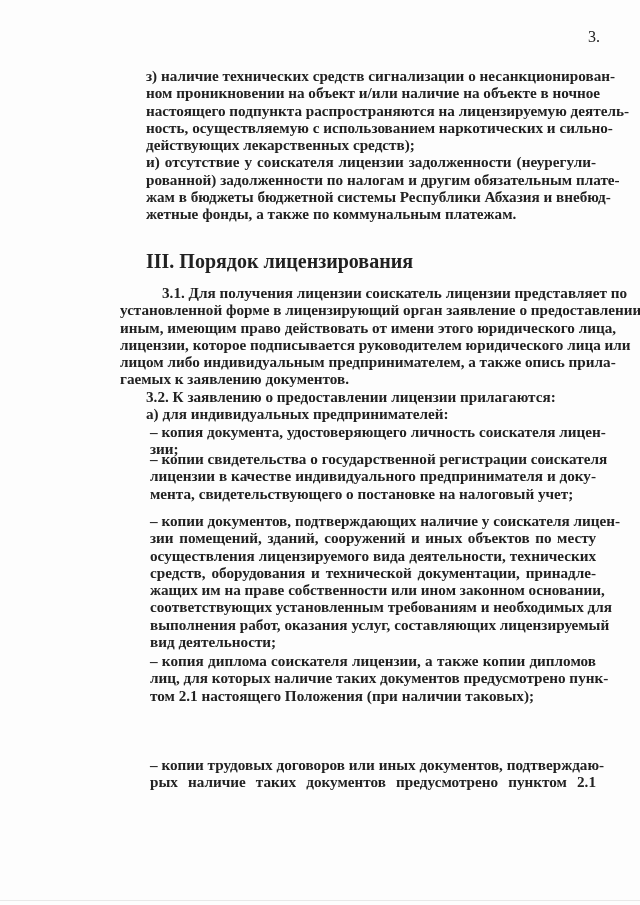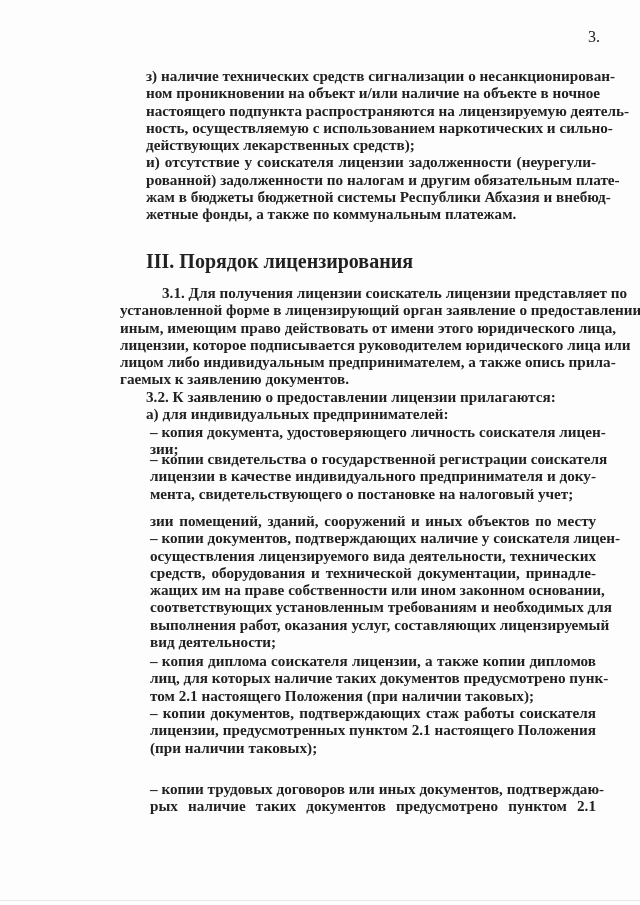--- a/index.html
+++ b/index.html
@@ -66,8 +66,8 @@
   </div>
 
   <div class="block" style="left:150px; top:512px; width:446px;">
+    <div class="ln">– копии документов, подтверждающих наличие у соискателя лицен-</div>
     <div class="ln">зии помещений, зданий, сооружений и иных объектов по месту</div>
-    <div class="ln">– копии документов, подтверждающих наличие у соискателя лицен-</div>
     <div class="ln">осуществления лицензируемого вида деятельности, технических</div>
     <div class="ln">средств, оборудования и технической документации, принадле-</div>
     <div class="ln">жащих им на праве собственности или ином законном основании,</div>

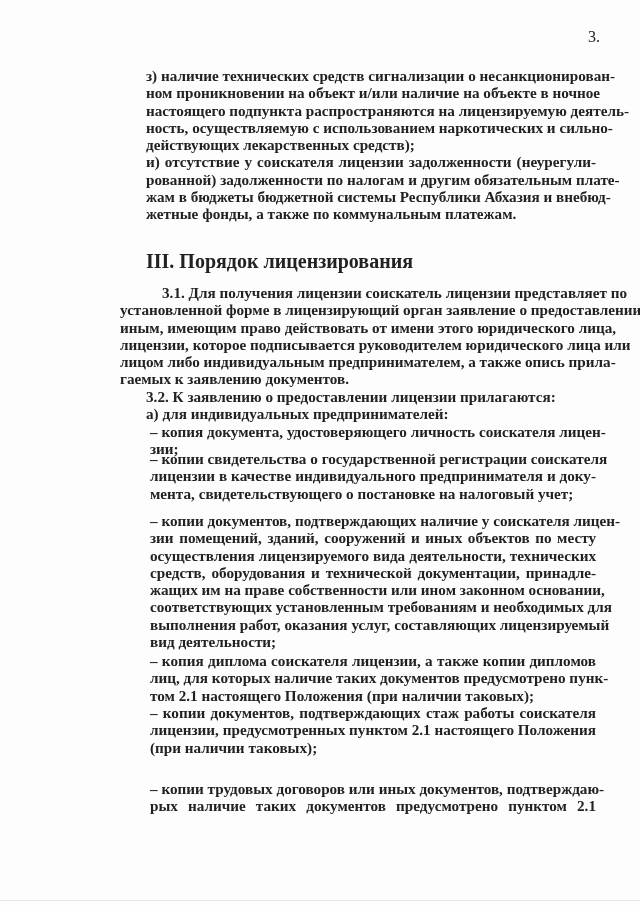--- a/index.html
+++ b/index.html
@@ -82,11 +82,6 @@
     <div class="ln last">том 2.1 настоящего Положения (при наличии таковых);</div>
   </div>
 
-  <div class="block" style="left:150px; top:704px; width:446px;">
-    <div class="ln">– копии документов, подтверждающих стаж работы соискателя</div>
-    <div class="ln">лицензии, предусмотренных пунктом 2.1 настоящего Положения</div>
-    <div class="ln last">(при наличии таковых);</div>
-  </div>
 
   <div class="block" style="left:150px; top:756px; width:446px;margin-top:24px;">
     <div class="ln">– копии трудовых договоров или иных документов, подтверждаю-</div>

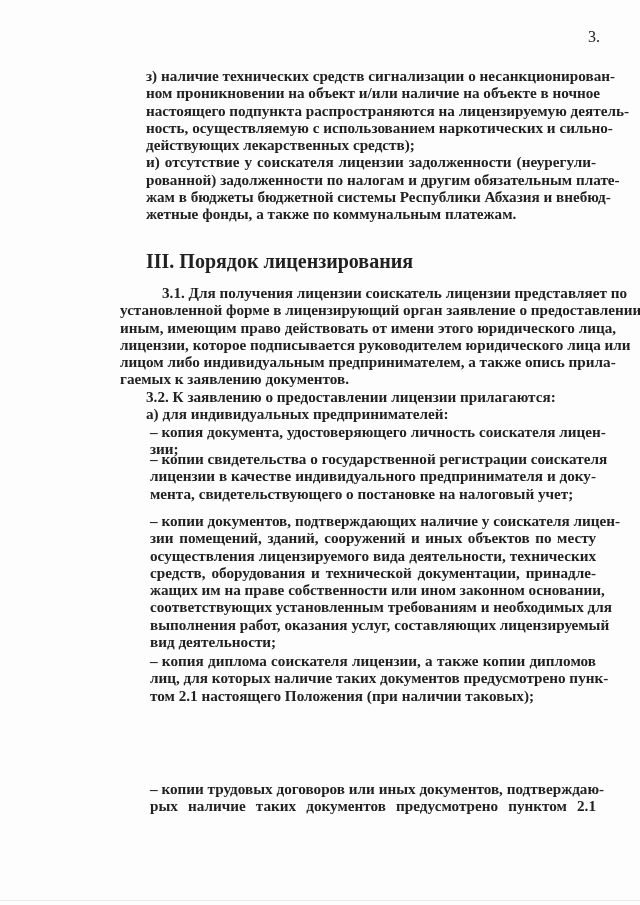--- a/index.html
+++ b/index.html
@@ -83,7 +83,7 @@
   </div>
 
 
-  <div class="block" style="left:150px; top:756px; width:446px;margin-top:24px;">
+  <div class="block" style="left:150px; top:756px; width:446px;">
     <div class="ln">– копии трудовых договоров или иных документов, подтверждаю-</div>
     <div class="ln">рых наличие таких документов предусмотрено пунктом 2.1</div>
   </div>

